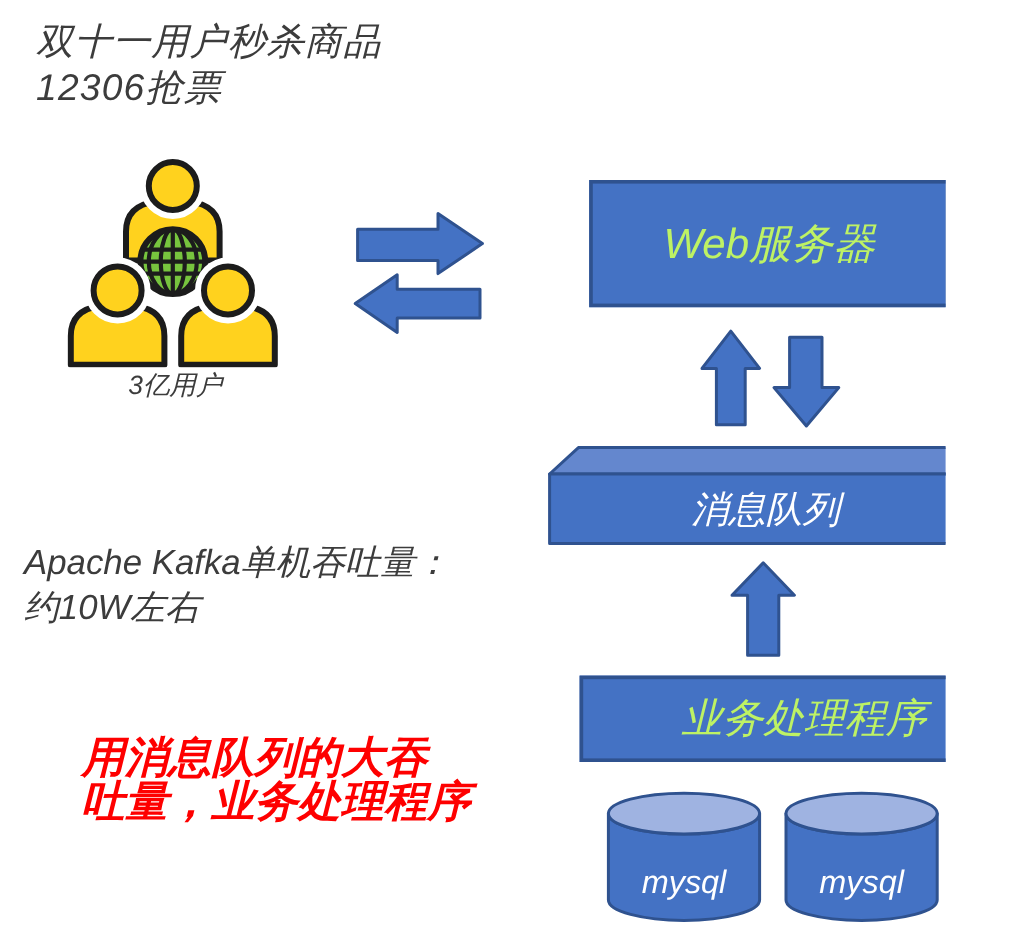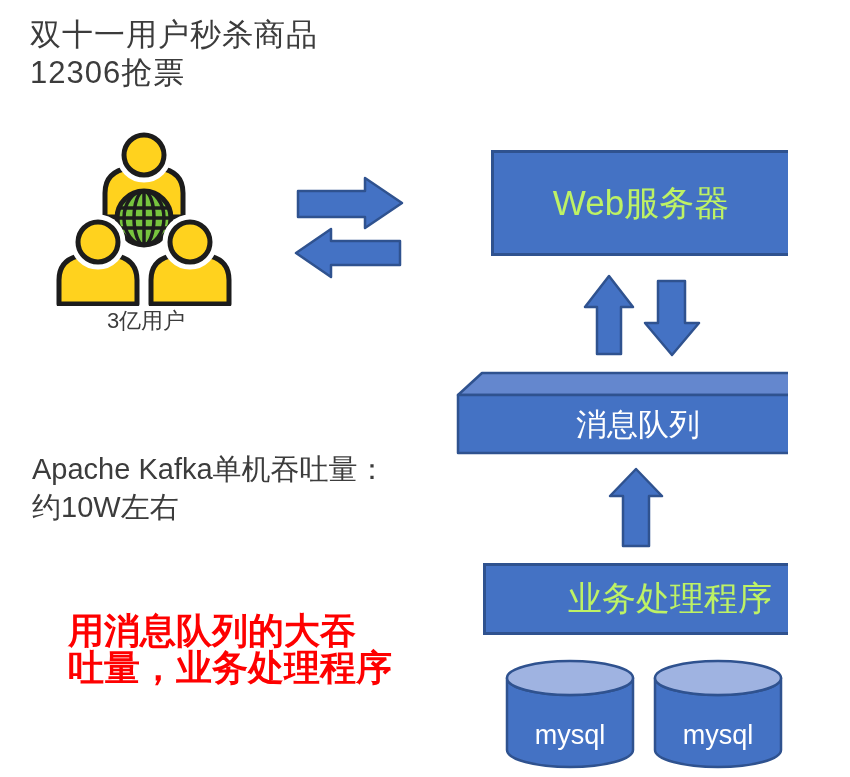--- a/index.html
+++ b/index.html
@@ -9,6 +9,7 @@
     background:#ffffff;
     overflow:hidden;
     font-family:"Liberation Sans","DejaVu Sans",sans-serif;
+    font-style:italic;
   }
   .abs{position:absolute;}
   .title-text{

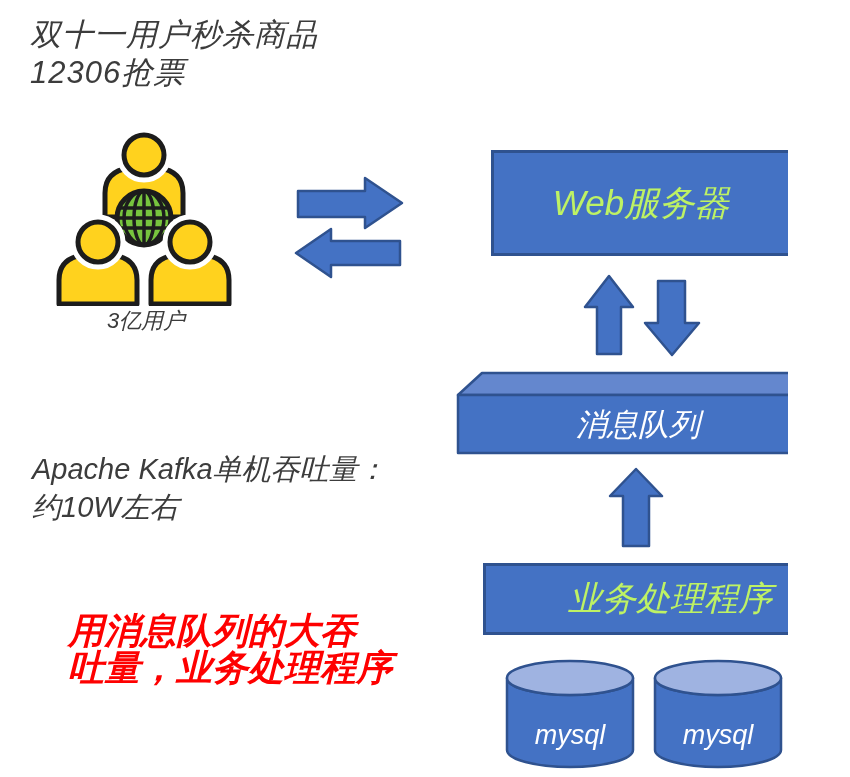--- a/index.html
+++ b/index.html
@@ -23,7 +23,7 @@
     font-size:22px;color:#3c3c3c;
   }
   .kafka-note{
-    left:32px;top:450px;
+    left:20px;top:450px;
     font-size:29px;line-height:38px;
     color:#3c3c3c;
   }

